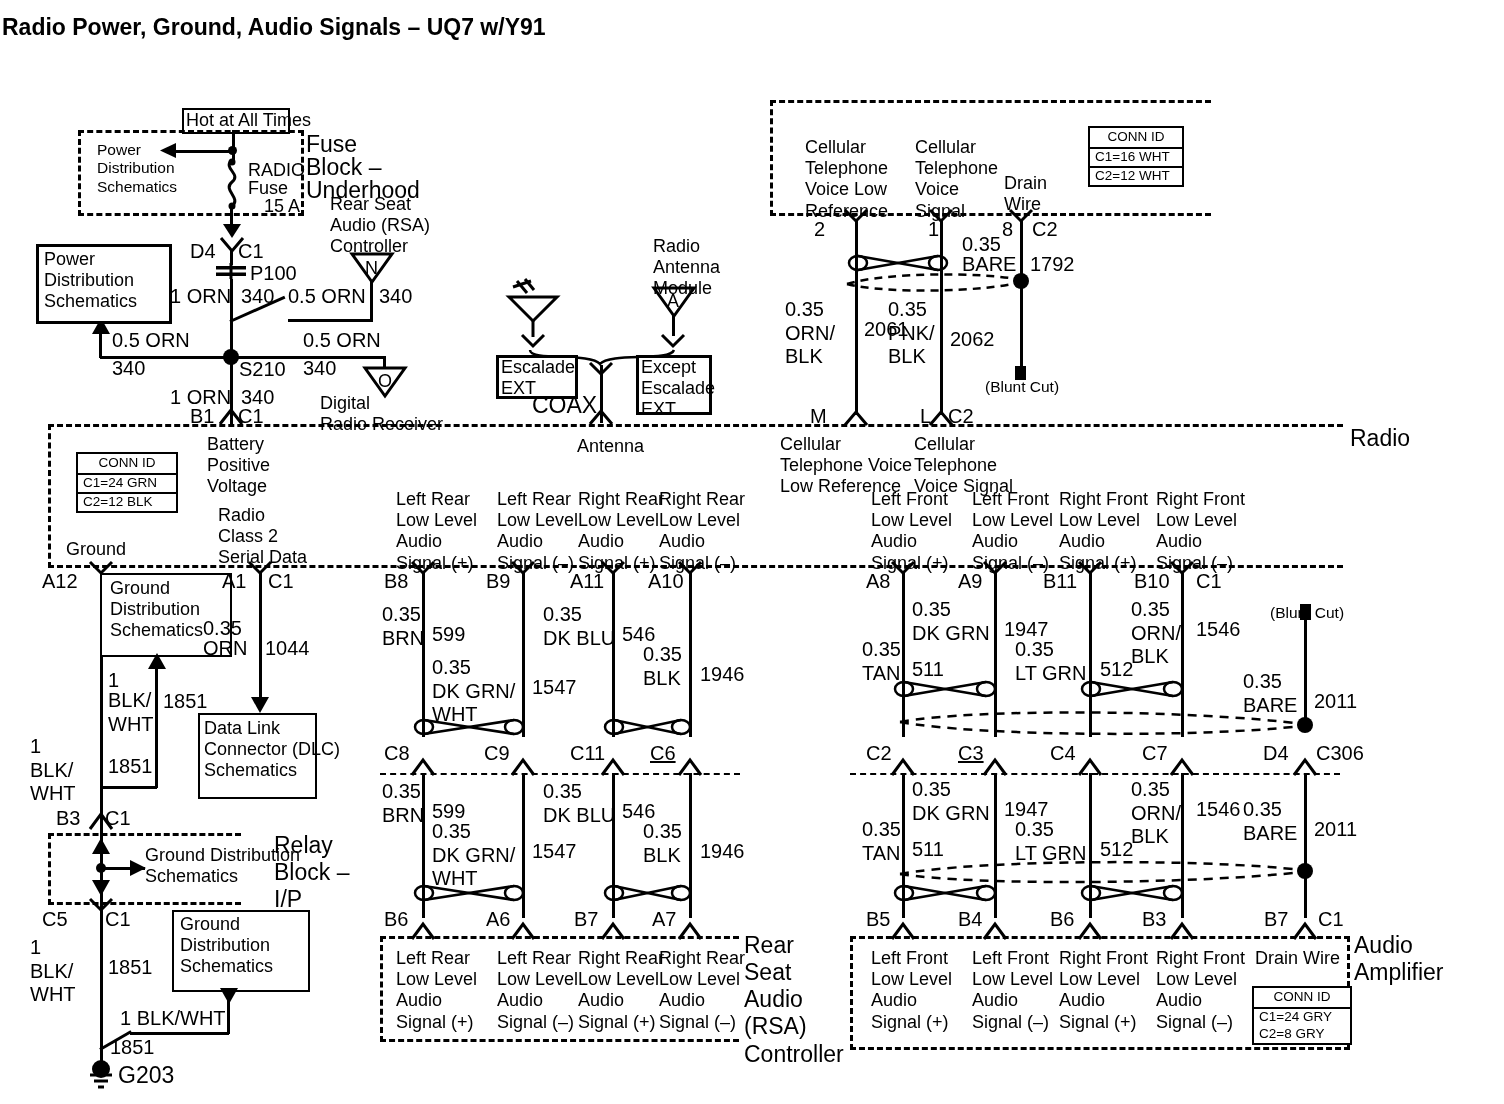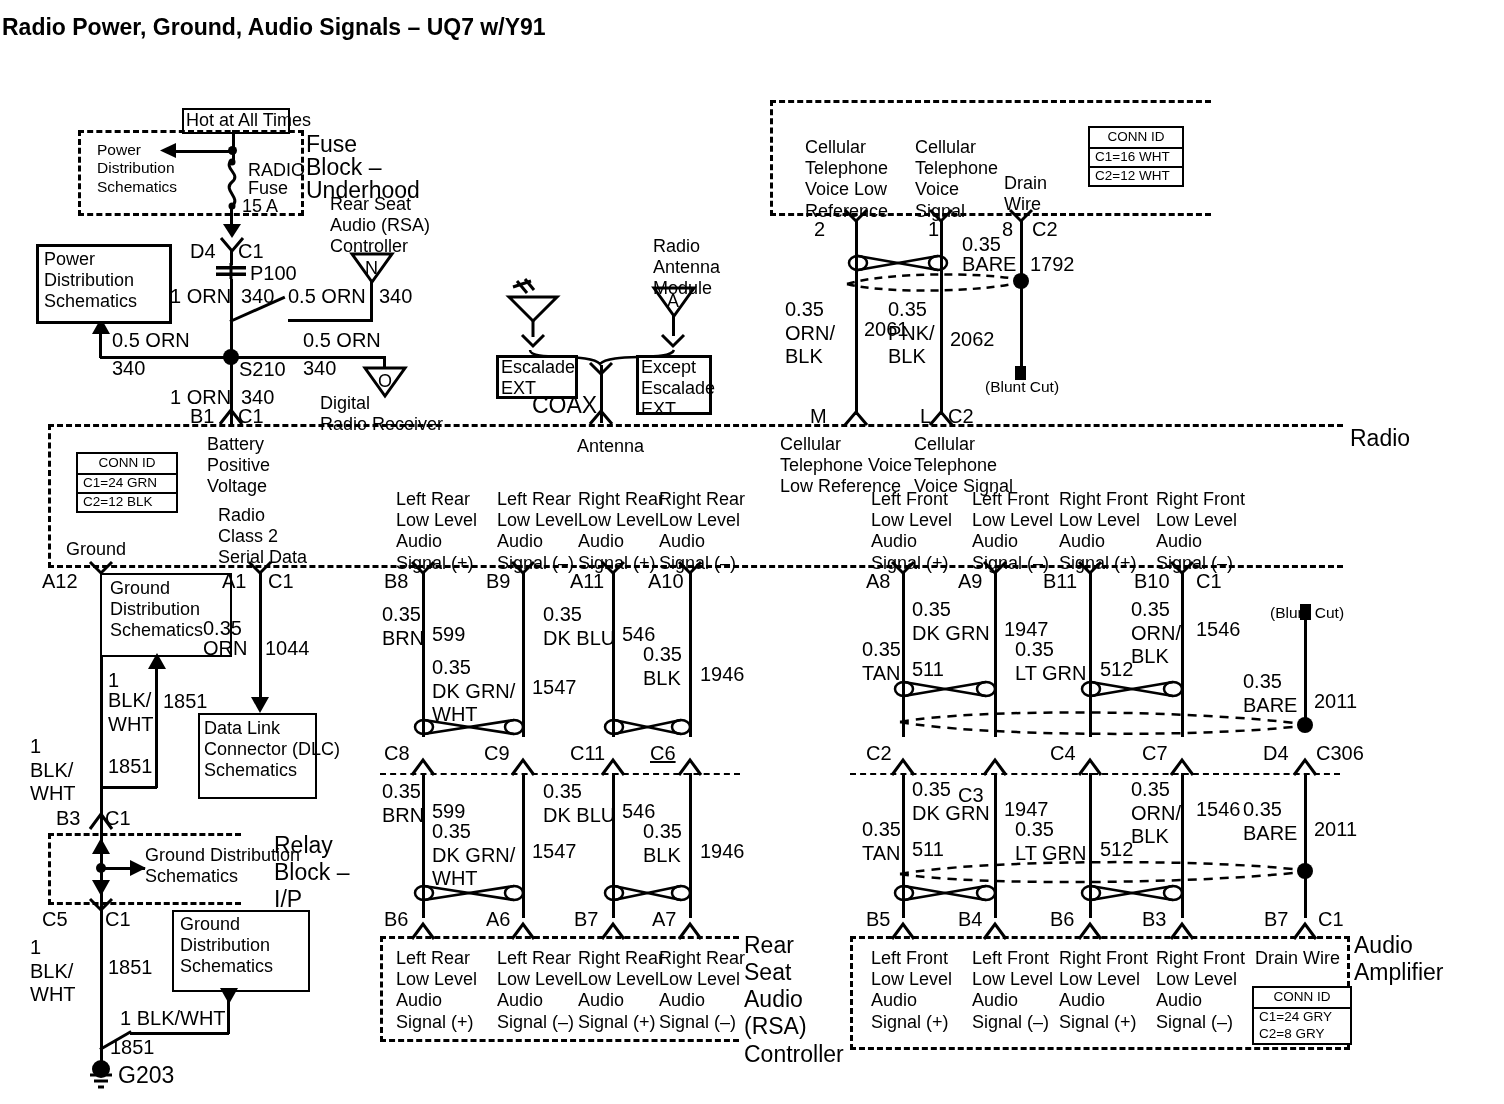--- a/index.html
+++ b/index.html
@@ -69,7 +69,7 @@
   </svg>
   <div class="t f13" style="left:248px;top:160px;">RADIO</div>
   <div class="t f13" style="left:248px;top:178px;">Fuse</div>
-  <div class="t f13" style="left:242px;top:196px;">15 A</div>
+  <div class="t f13" style="left:264px;top:196px;">15 A</div>
 
   <div class="ln vl3" style="left:230px;top:206px;height:22px;"></div>
   <svg width="18" height="14" style="left:223px;top:224px;">

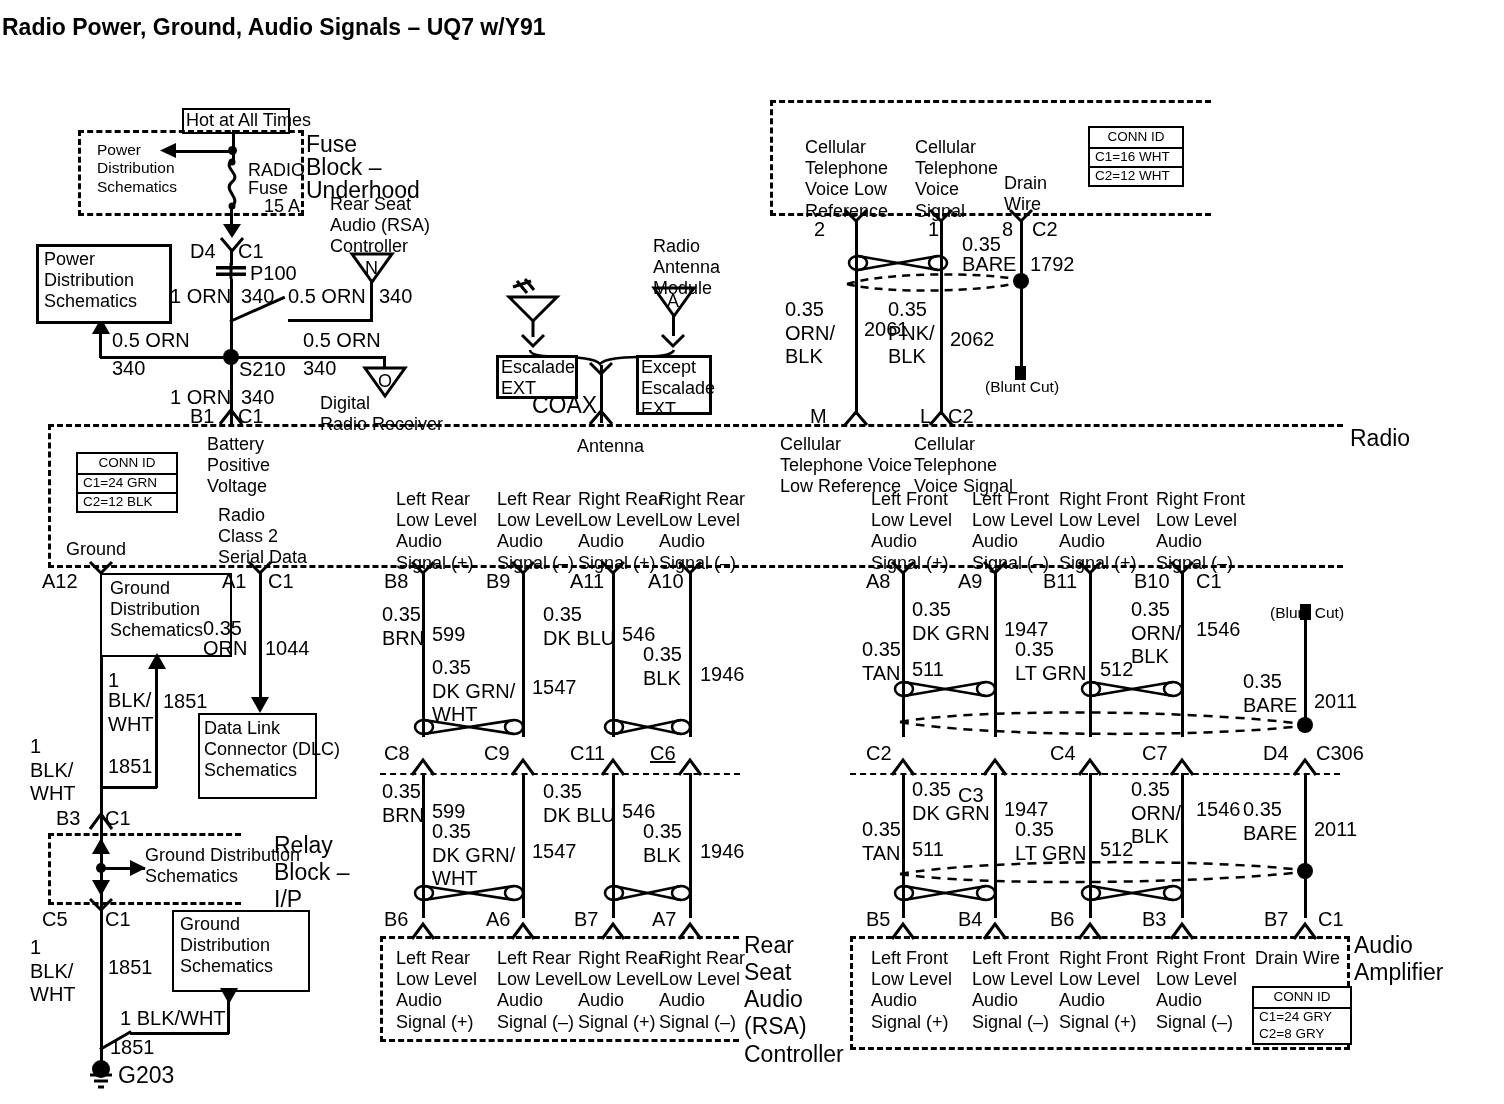--- a/index.html
+++ b/index.html
@@ -629,7 +629,7 @@
   </svg>
 
   <div class="t f15" style="left:866px;top:742px;">C2</div>
-  <div class="t f15" style="left:958px;top:784px;">C3</div>
+  <div class="t f15" style="left:958px;top:742px;text-decoration:underline;">C3</div>
   <div class="t f15" style="left:1050px;top:742px;">C4</div>
   <div class="t f15" style="left:1142px;top:742px;">C7</div>
   <div class="t f15" style="left:1263px;top:742px;">D4</div>

